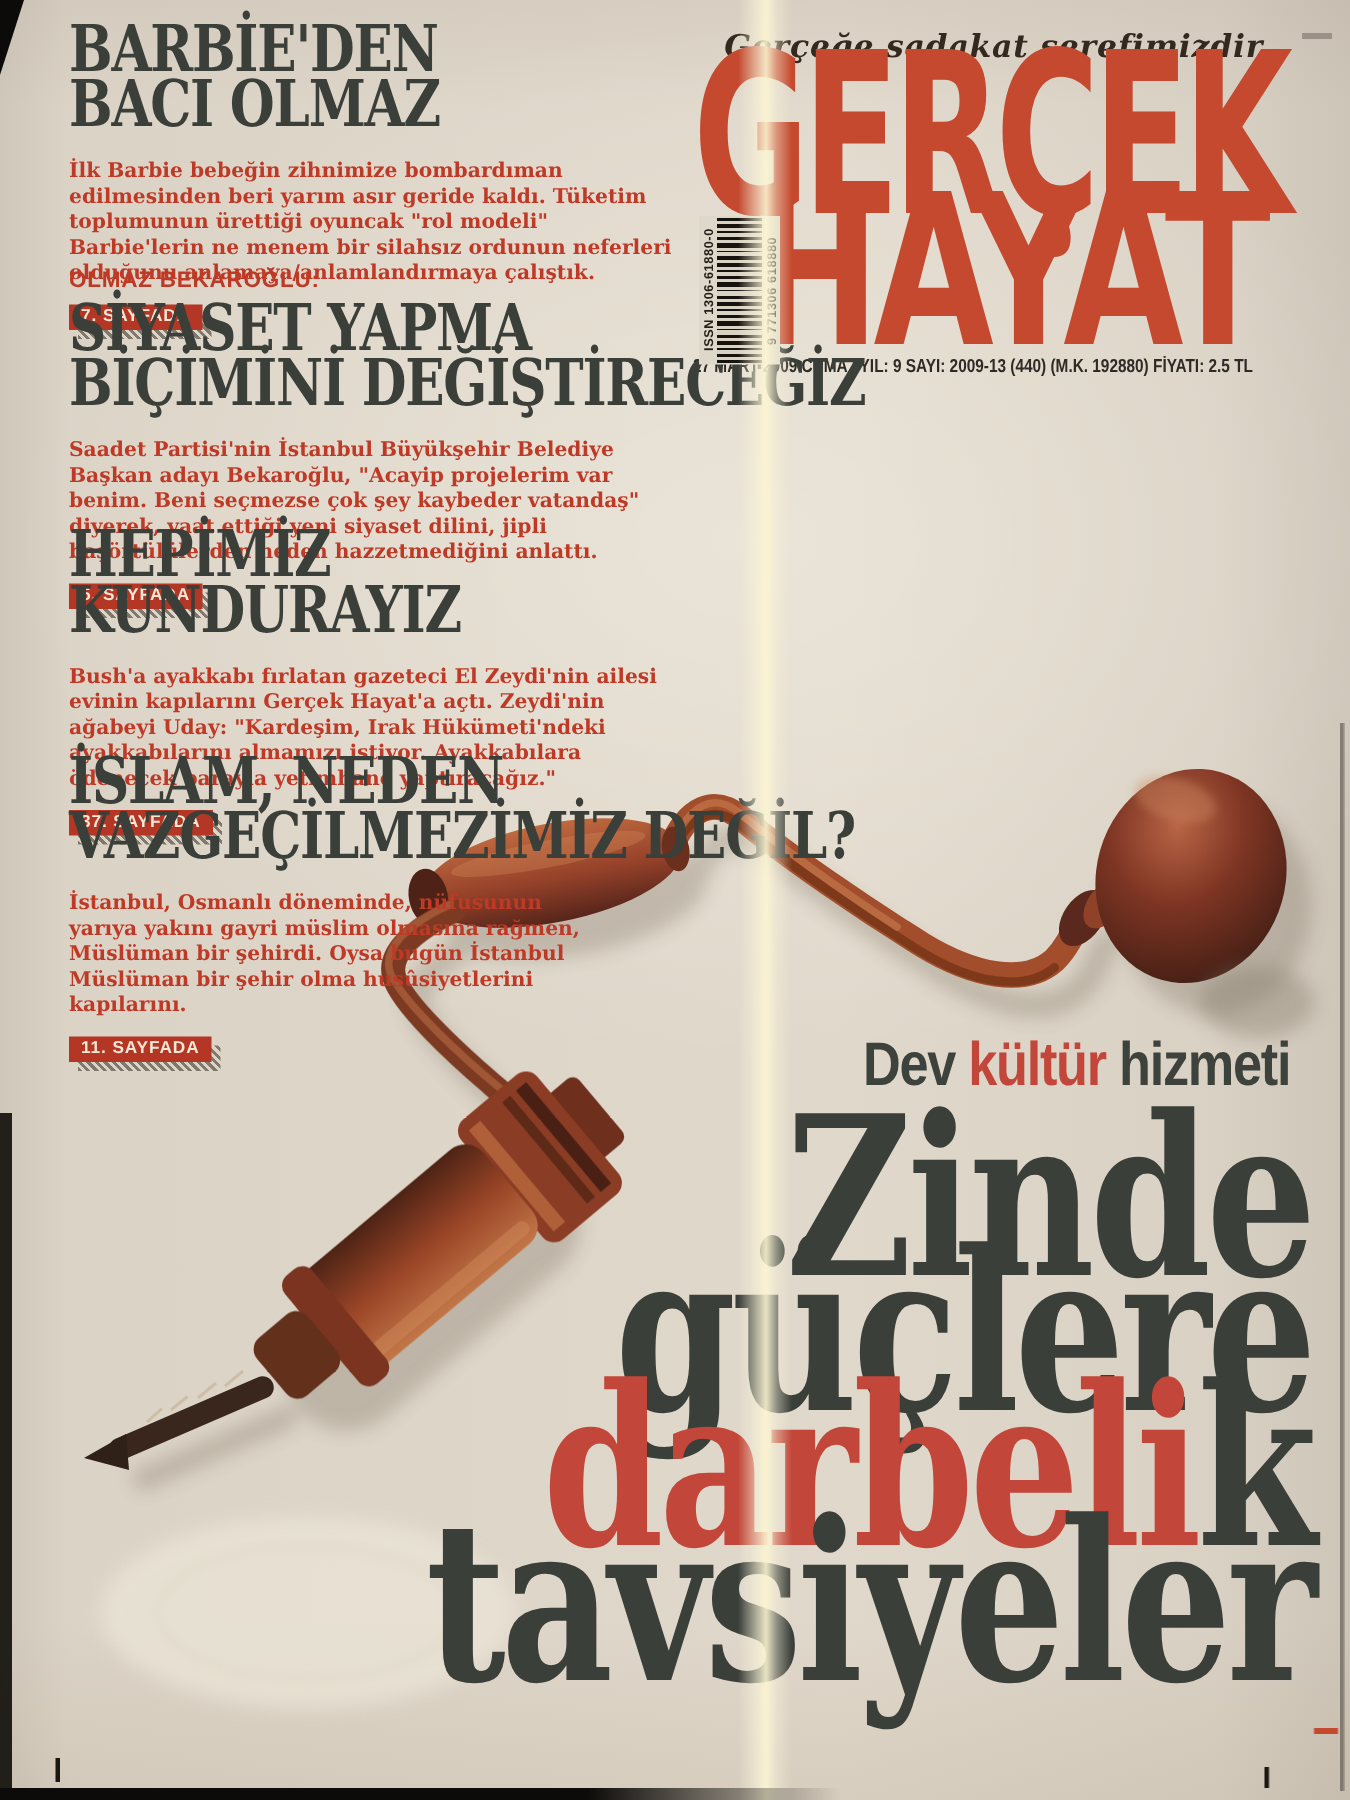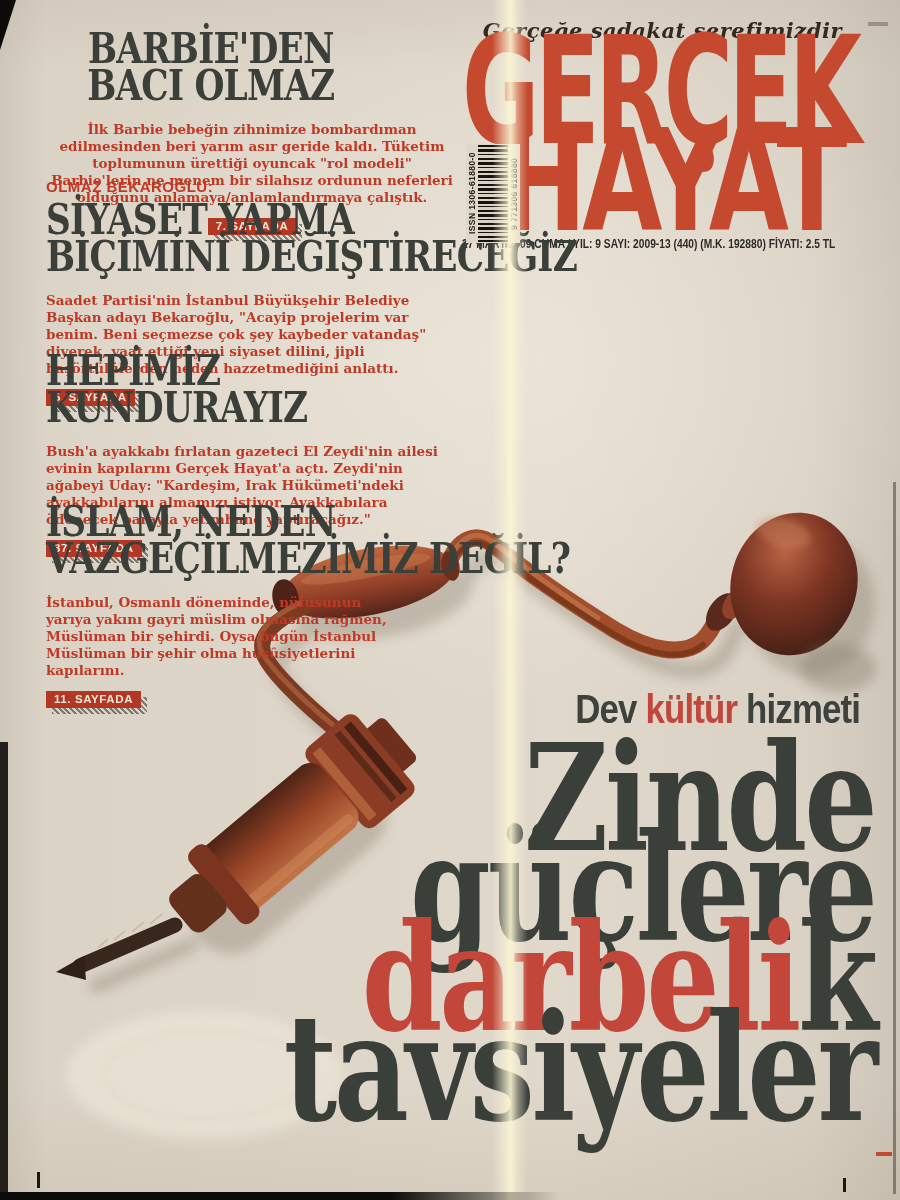--- a/index.html
+++ b/index.html
@@ -33,7 +33,7 @@
 
   
   .article{position:absolute;left:46px;z-index:2;width:412px;}
-  .a1{top:30px;text-align:center;} .a2{top:178px;} .a3{top:352px;} .a4{top:503px;width:345px;}
+  .a1{top:15px;} .a2{top:178px;} .a3{top:352px;} .a4{top:503px;width:345px;}
   .kicker{font-weight:bold;font-size:15px;color:var(--body-red);letter-spacing:.5px;margin:0 0 6px;}
   .hl{margin:0 0 9px;font-family:"DejaVu Serif",serif;font-weight:bold;font-size:43px;line-height:.86;
     color:var(--headline-dark);letter-spacing:-1px;transform:scaleX(.8);transform-origin:left top;white-space:nowrap;}

